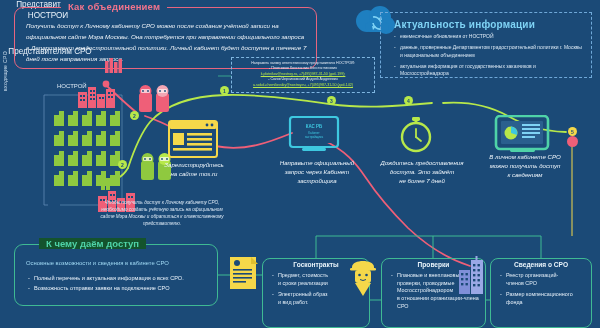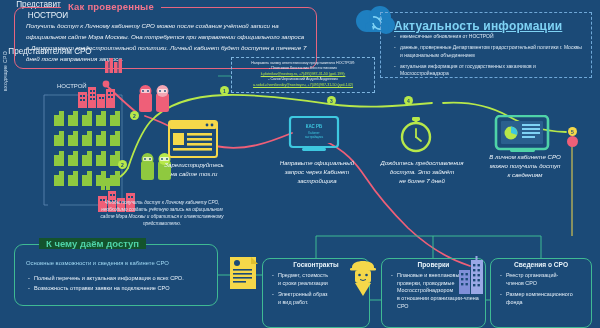--- a/index.html
+++ b/index.html
@@ -154,7 +154,7 @@
   </svg>
 
   <div class="abs panel-pink">
-    <div class="ttl">Как проверенные</div>
+    <div class="ttl">Как объединением</div>
     <div class="body">Получить доступ к Личному кабинету СРО можно после создания учётной записи на официальном сайте Мэра Москвы. Она потребуется  при направлении официального запроса в Департамент градостроительной политики. Личный кабинет будет доступен в течение 7 дней после направления запроса.</div>
   </div>
 

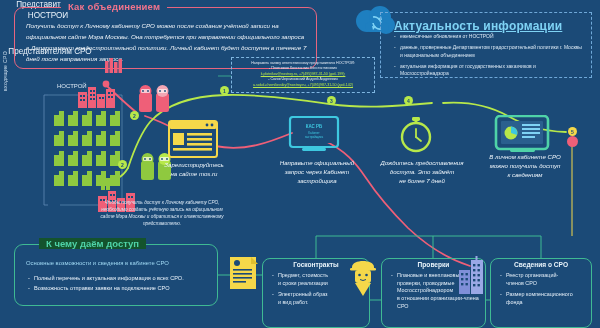--- a/index.html
+++ b/index.html
@@ -37,7 +37,7 @@
   }
   .panel-dash .ttl{
     position:absolute;left:13px;top:6px;color:#7fd3f5;
-    font-size:12px;font-weight:bold;letter-spacing:.2px;white-space:nowrap;text-decoration:underline;
+    font-size:10px;font-weight:bold;letter-spacing:.2px;white-space:nowrap;
   }
   .panel-dash ul{margin:0;padding:0;list-style:none;position:absolute;left:13px;top:20px;right:8px;}
   .panel-dash li{font-size:5px;line-height:1.45;color:#dce9f5;margin-bottom:4px;position:relative;padding-left:6px;}

